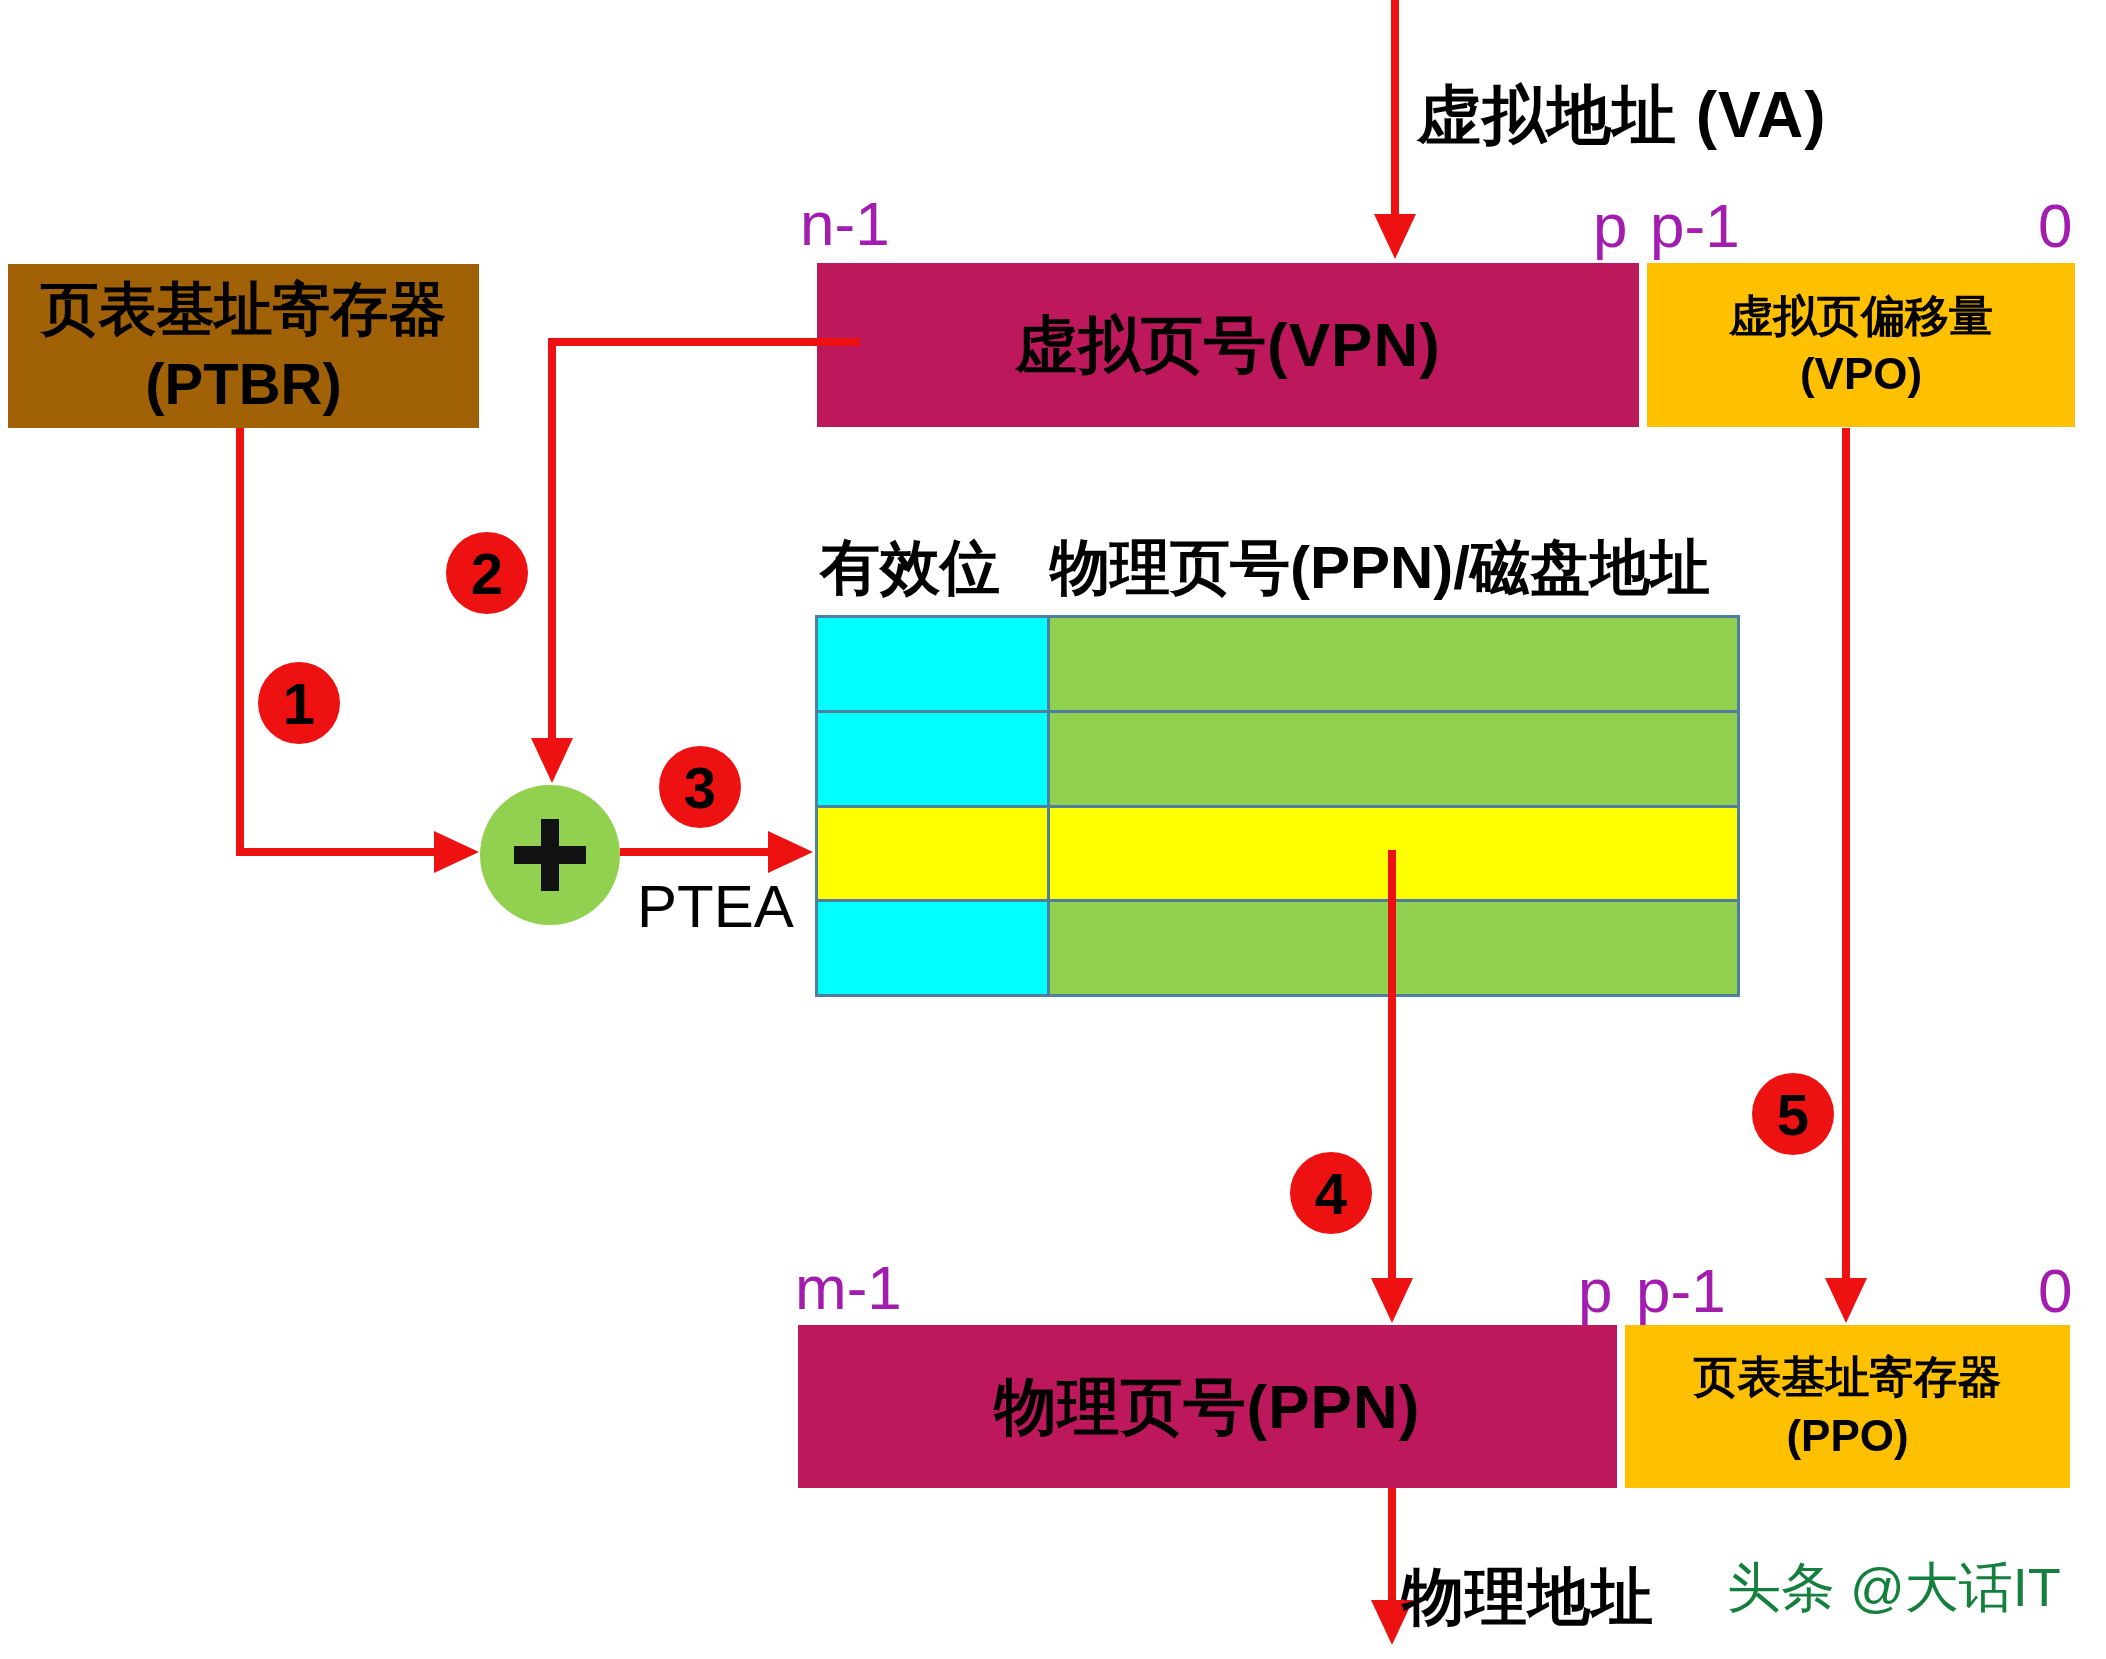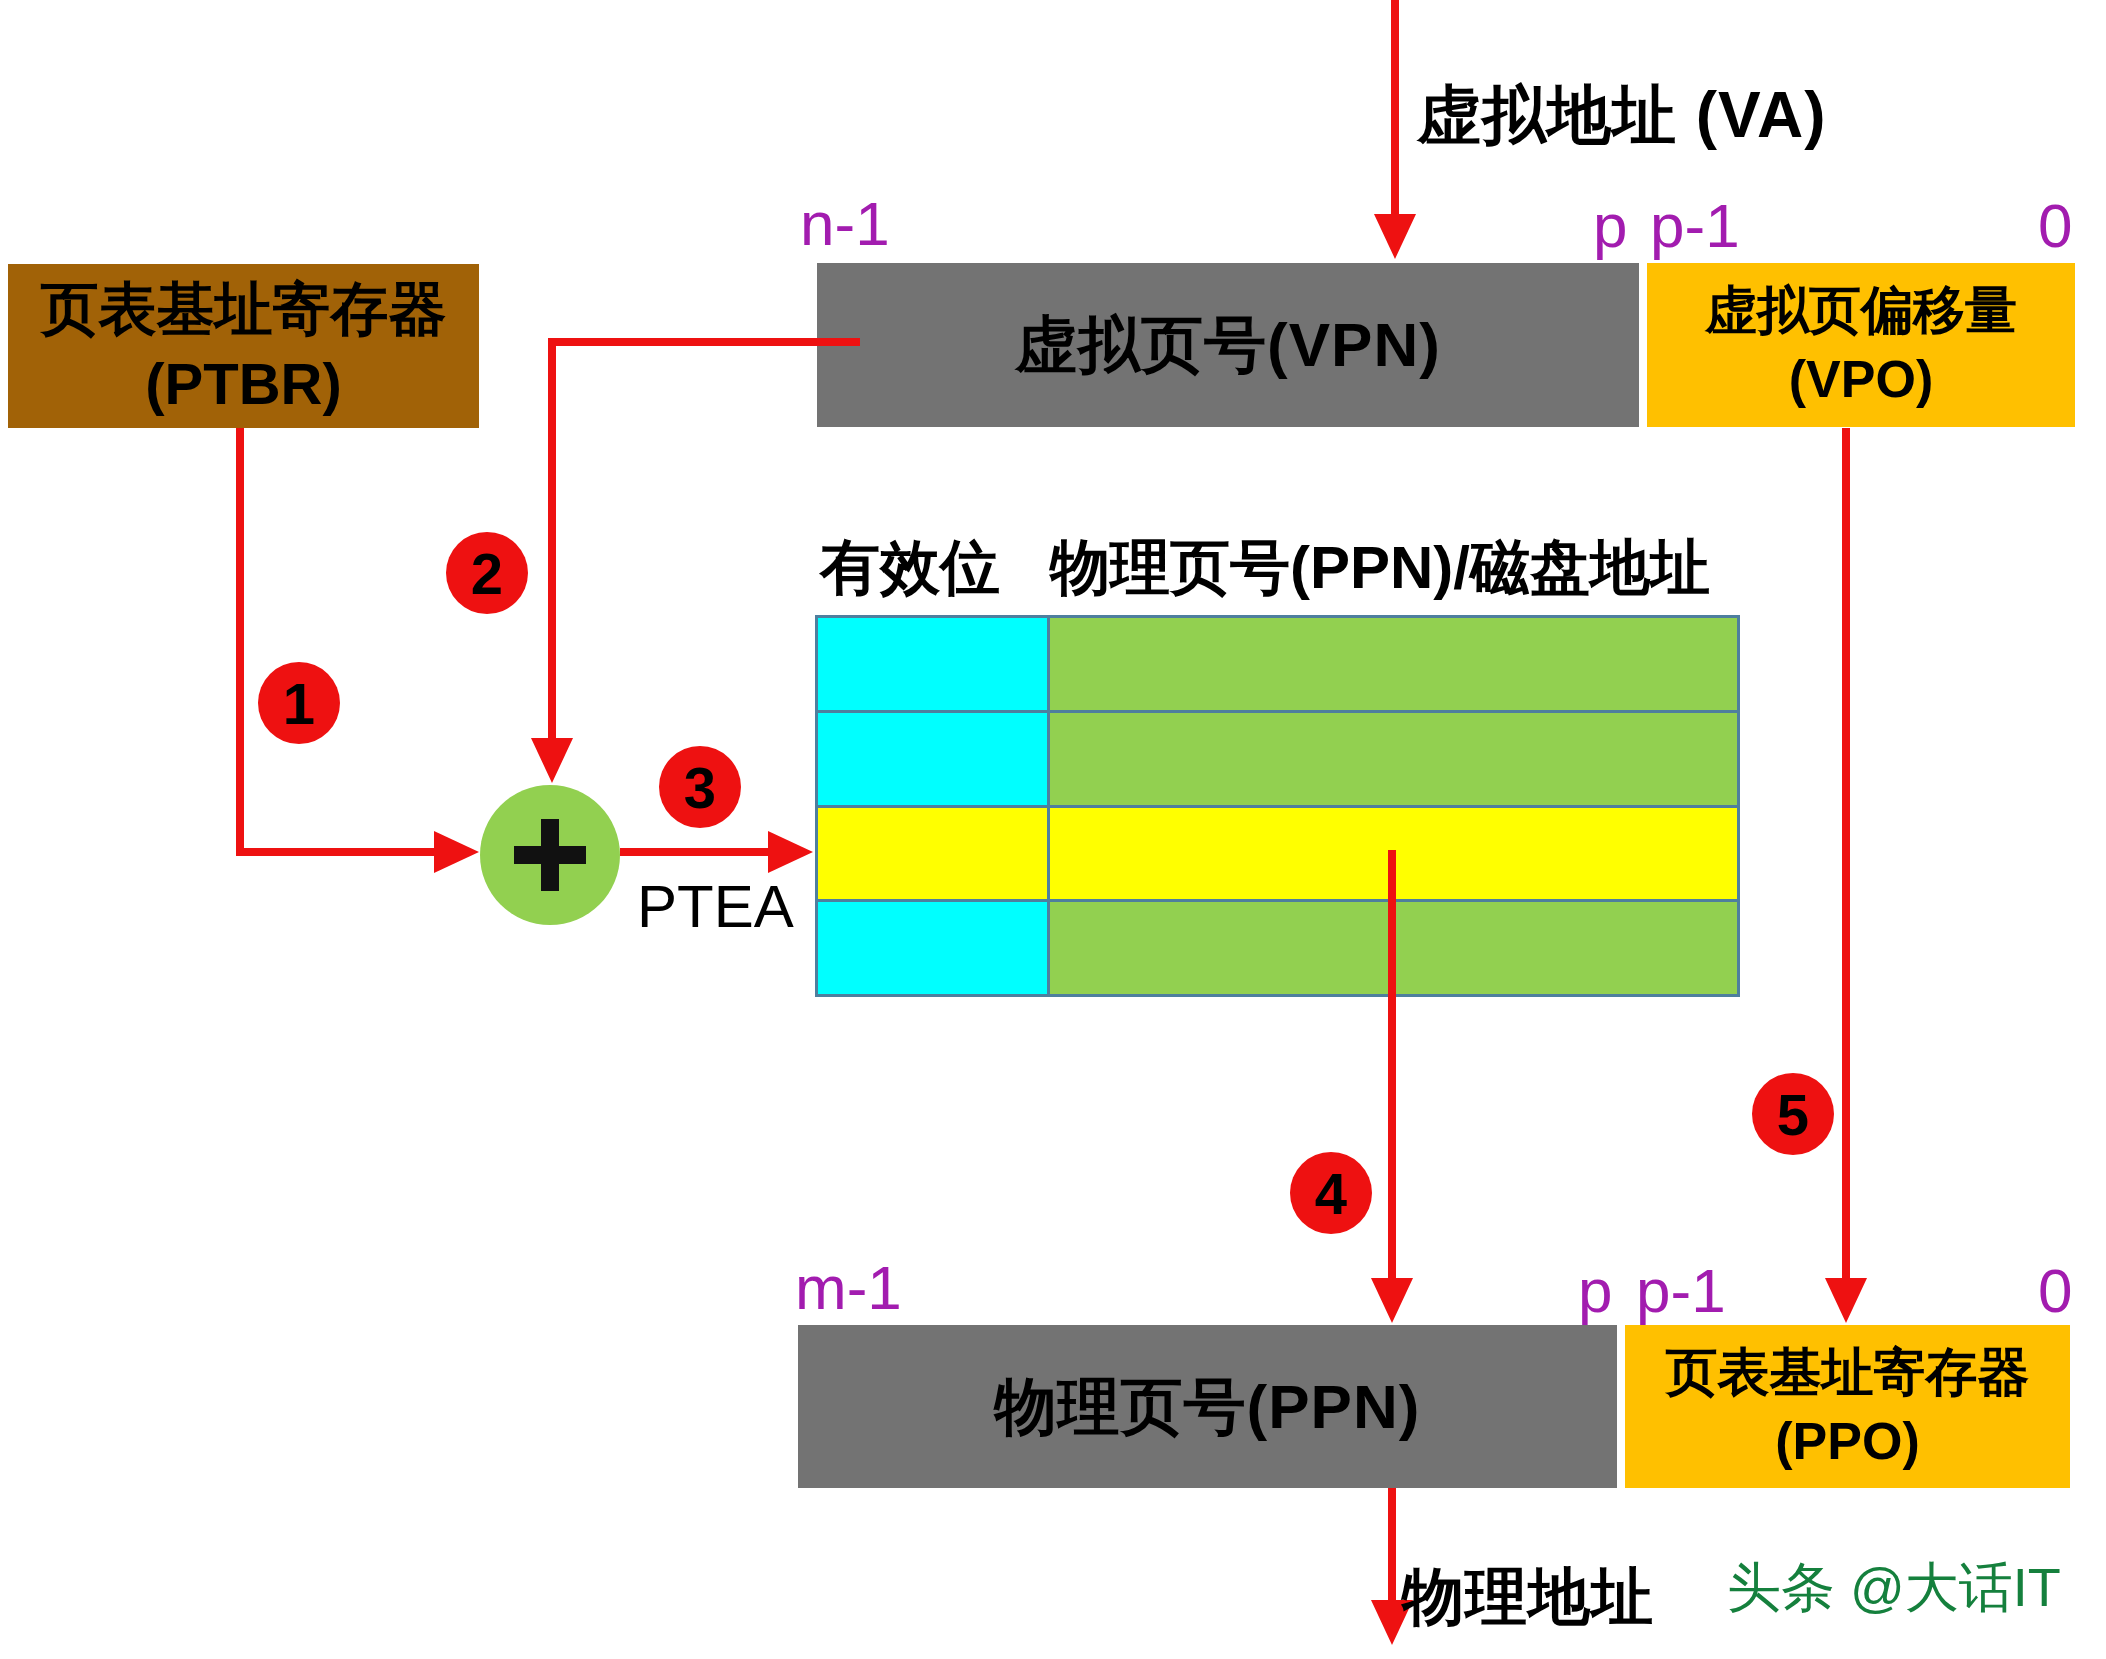--- a/index.html
+++ b/index.html
@@ -15,7 +15,7 @@
   .ah-right{position:absolute;width:0;height:0;border-top:21px solid transparent;border-bottom:21px solid transparent;border-left:45px solid #ee1111;}
   
   .fieldbox{position:absolute;display:flex;align-items:center;justify-content:center;text-align:center;font-weight:800;}
-  .cyanbox{background:#737373;}
+  .cyanbox{background:#be185d;}
   .orangebox{background:#ffc000;}
   .greenbox{background:#a16207;}
   .big-label{font-weight:800;font-size:62px;letter-spacing:1px;}

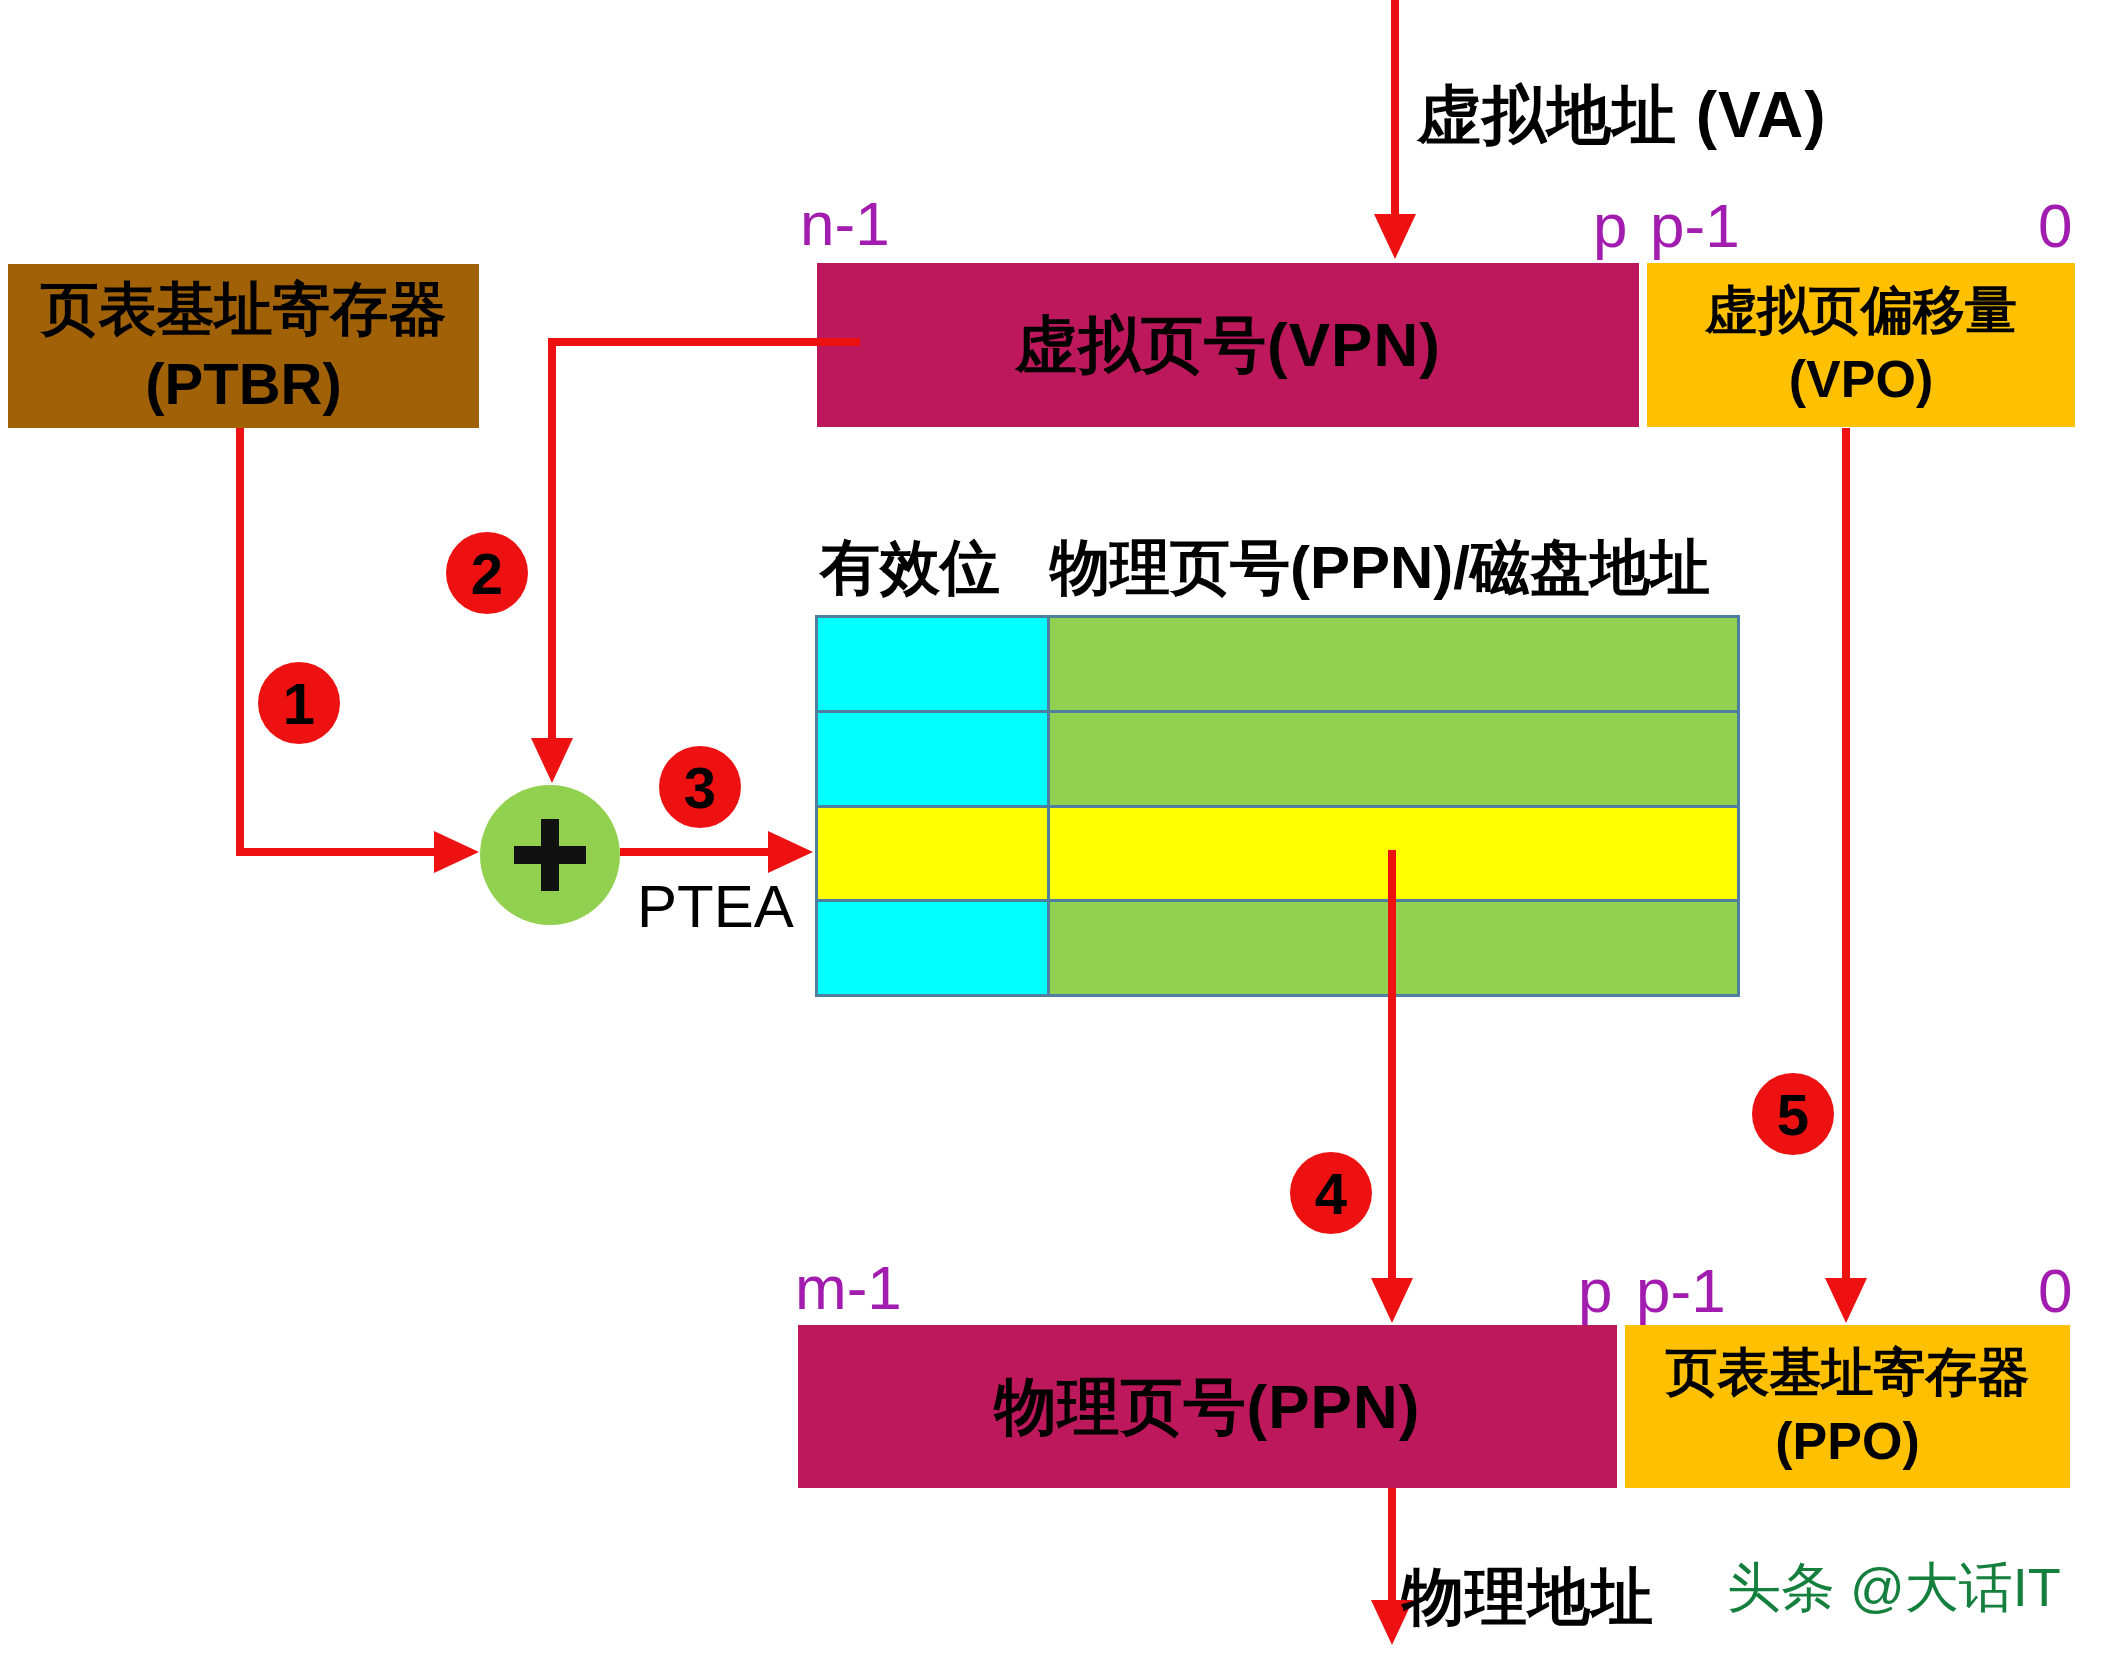--- a/index.html
+++ b/index.html
@@ -19,7 +19,7 @@
   .orangebox{background:#ffc000;}
   .greenbox{background:#a16207;}
   .big-label{font-weight:800;font-size:62px;letter-spacing:1px;}
-  .two-line{line-height:1.32;font-size:52px;}
+  .two-line{line-height:1.32;font-size:44px;}
   
   .bit{position:absolute;font-size:62px;font-weight:400;color:#a21caf;}
   

